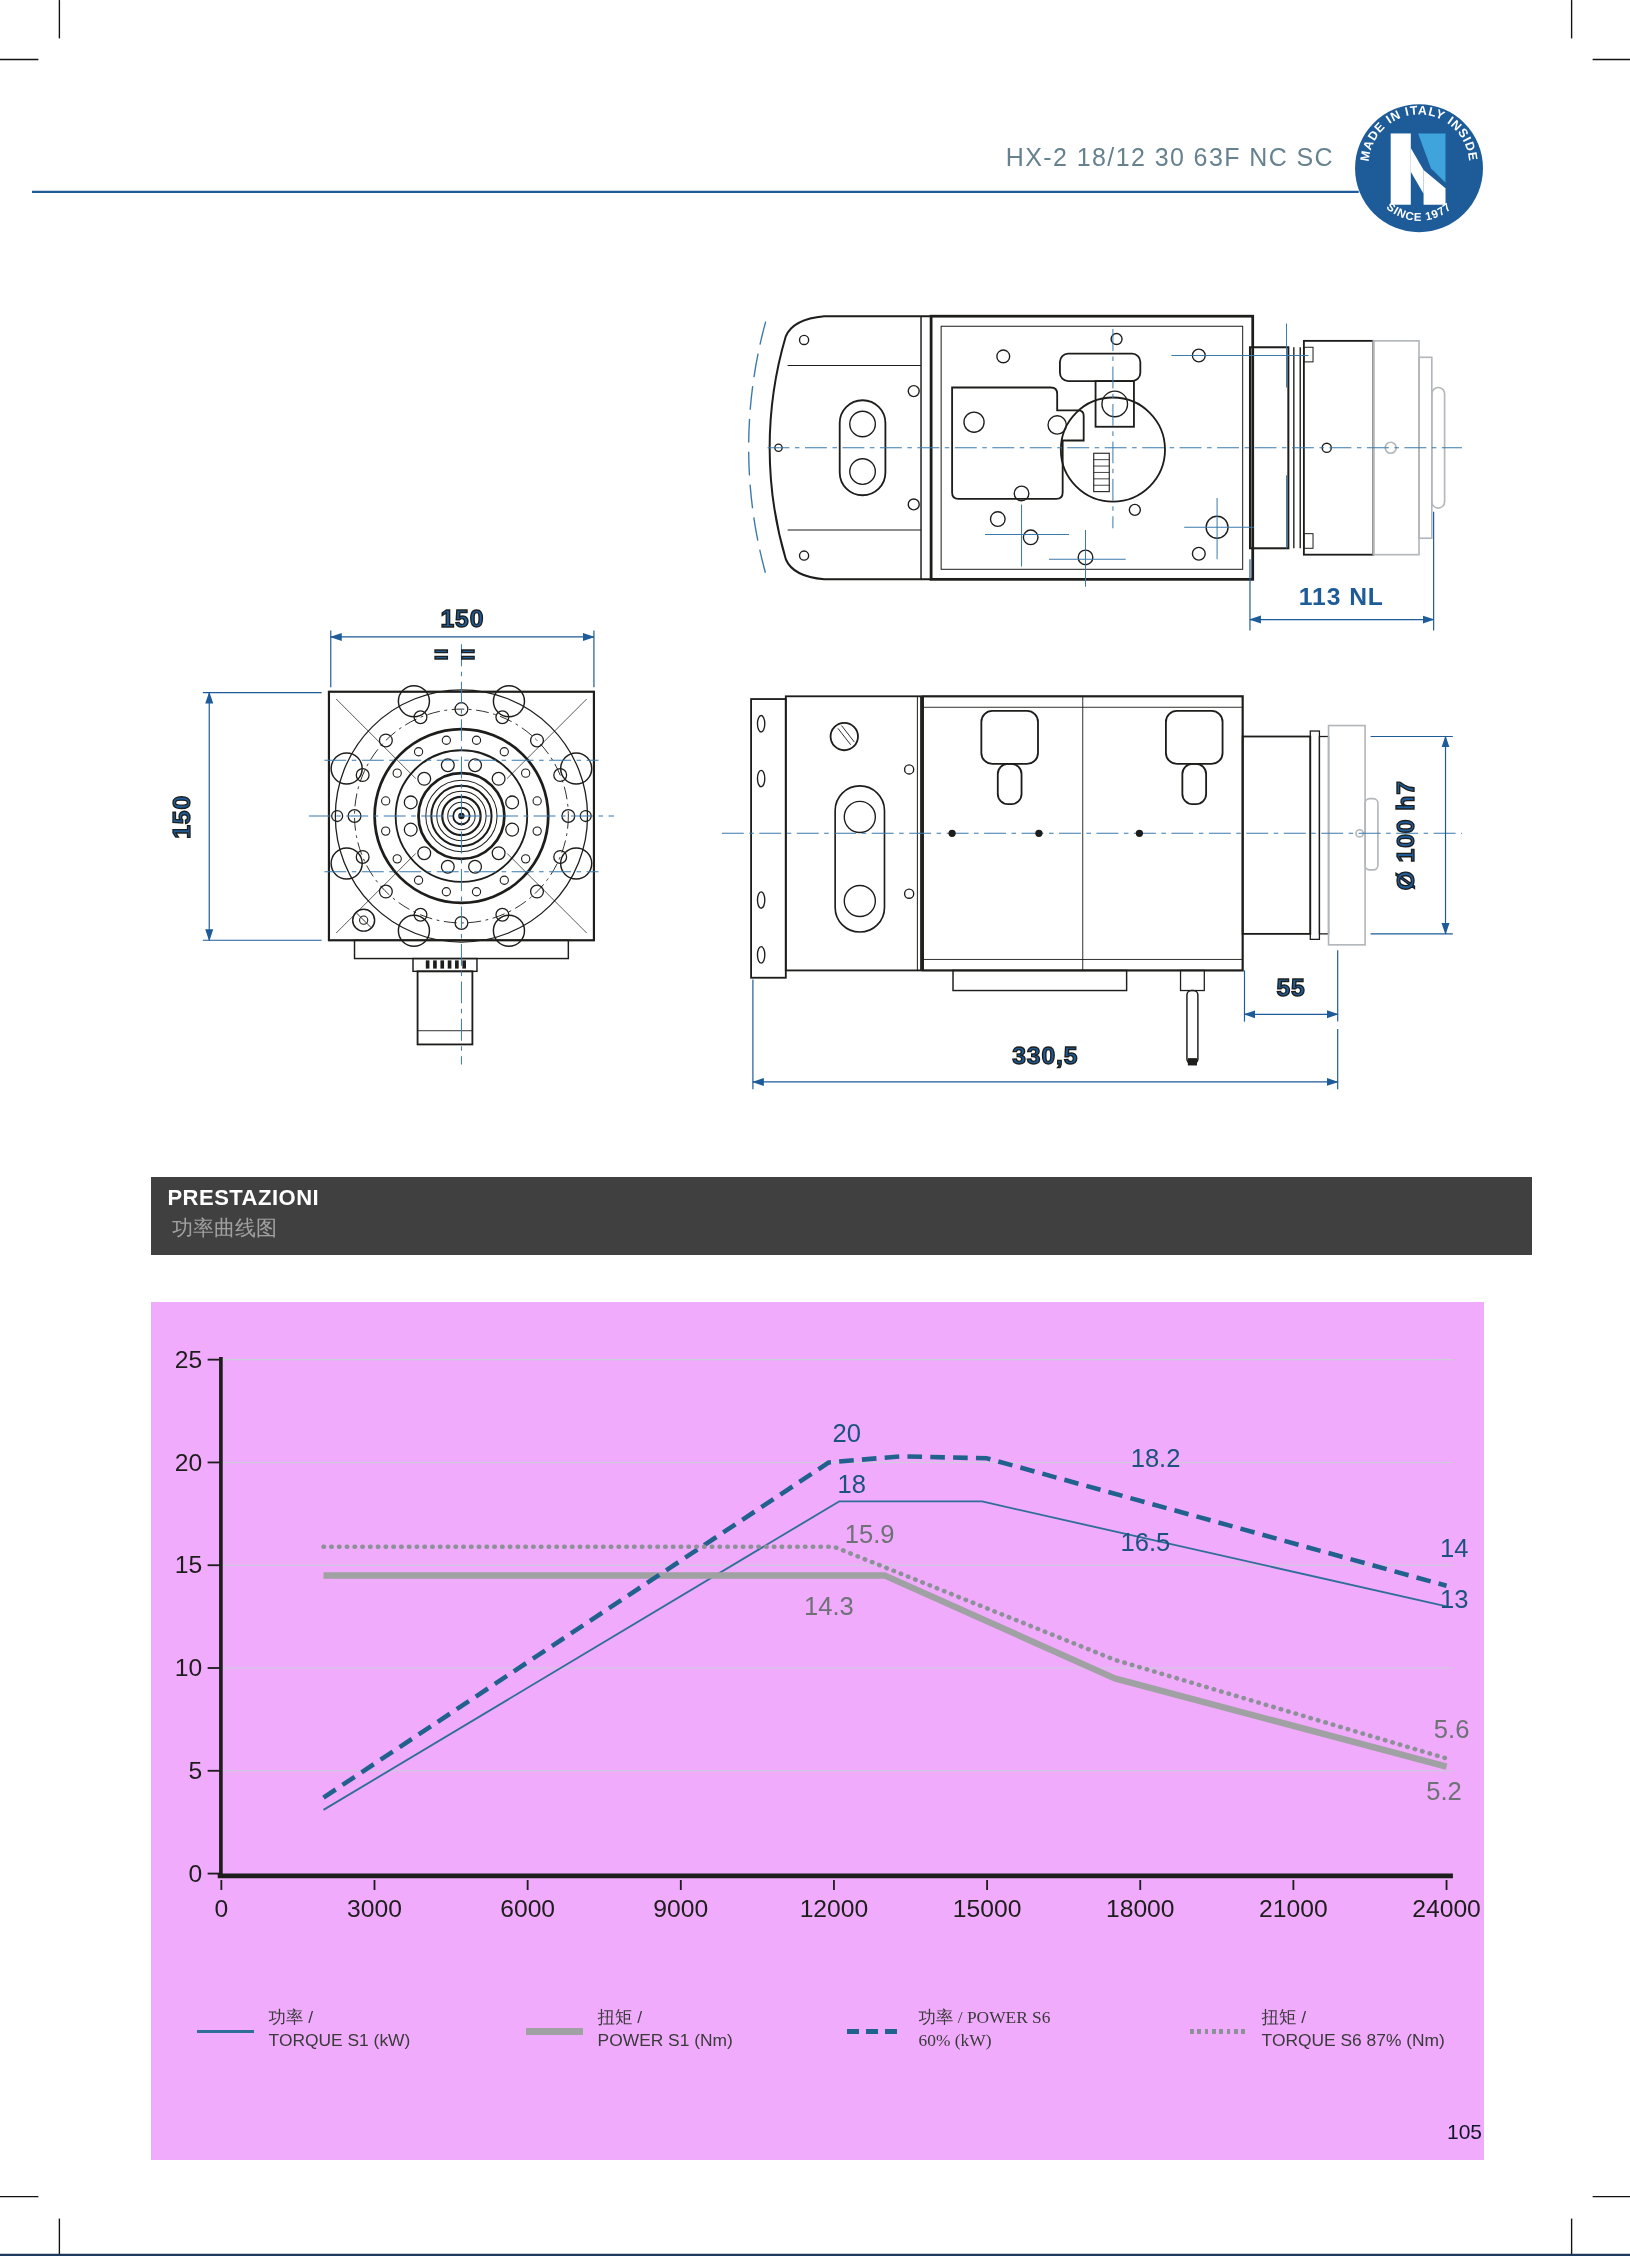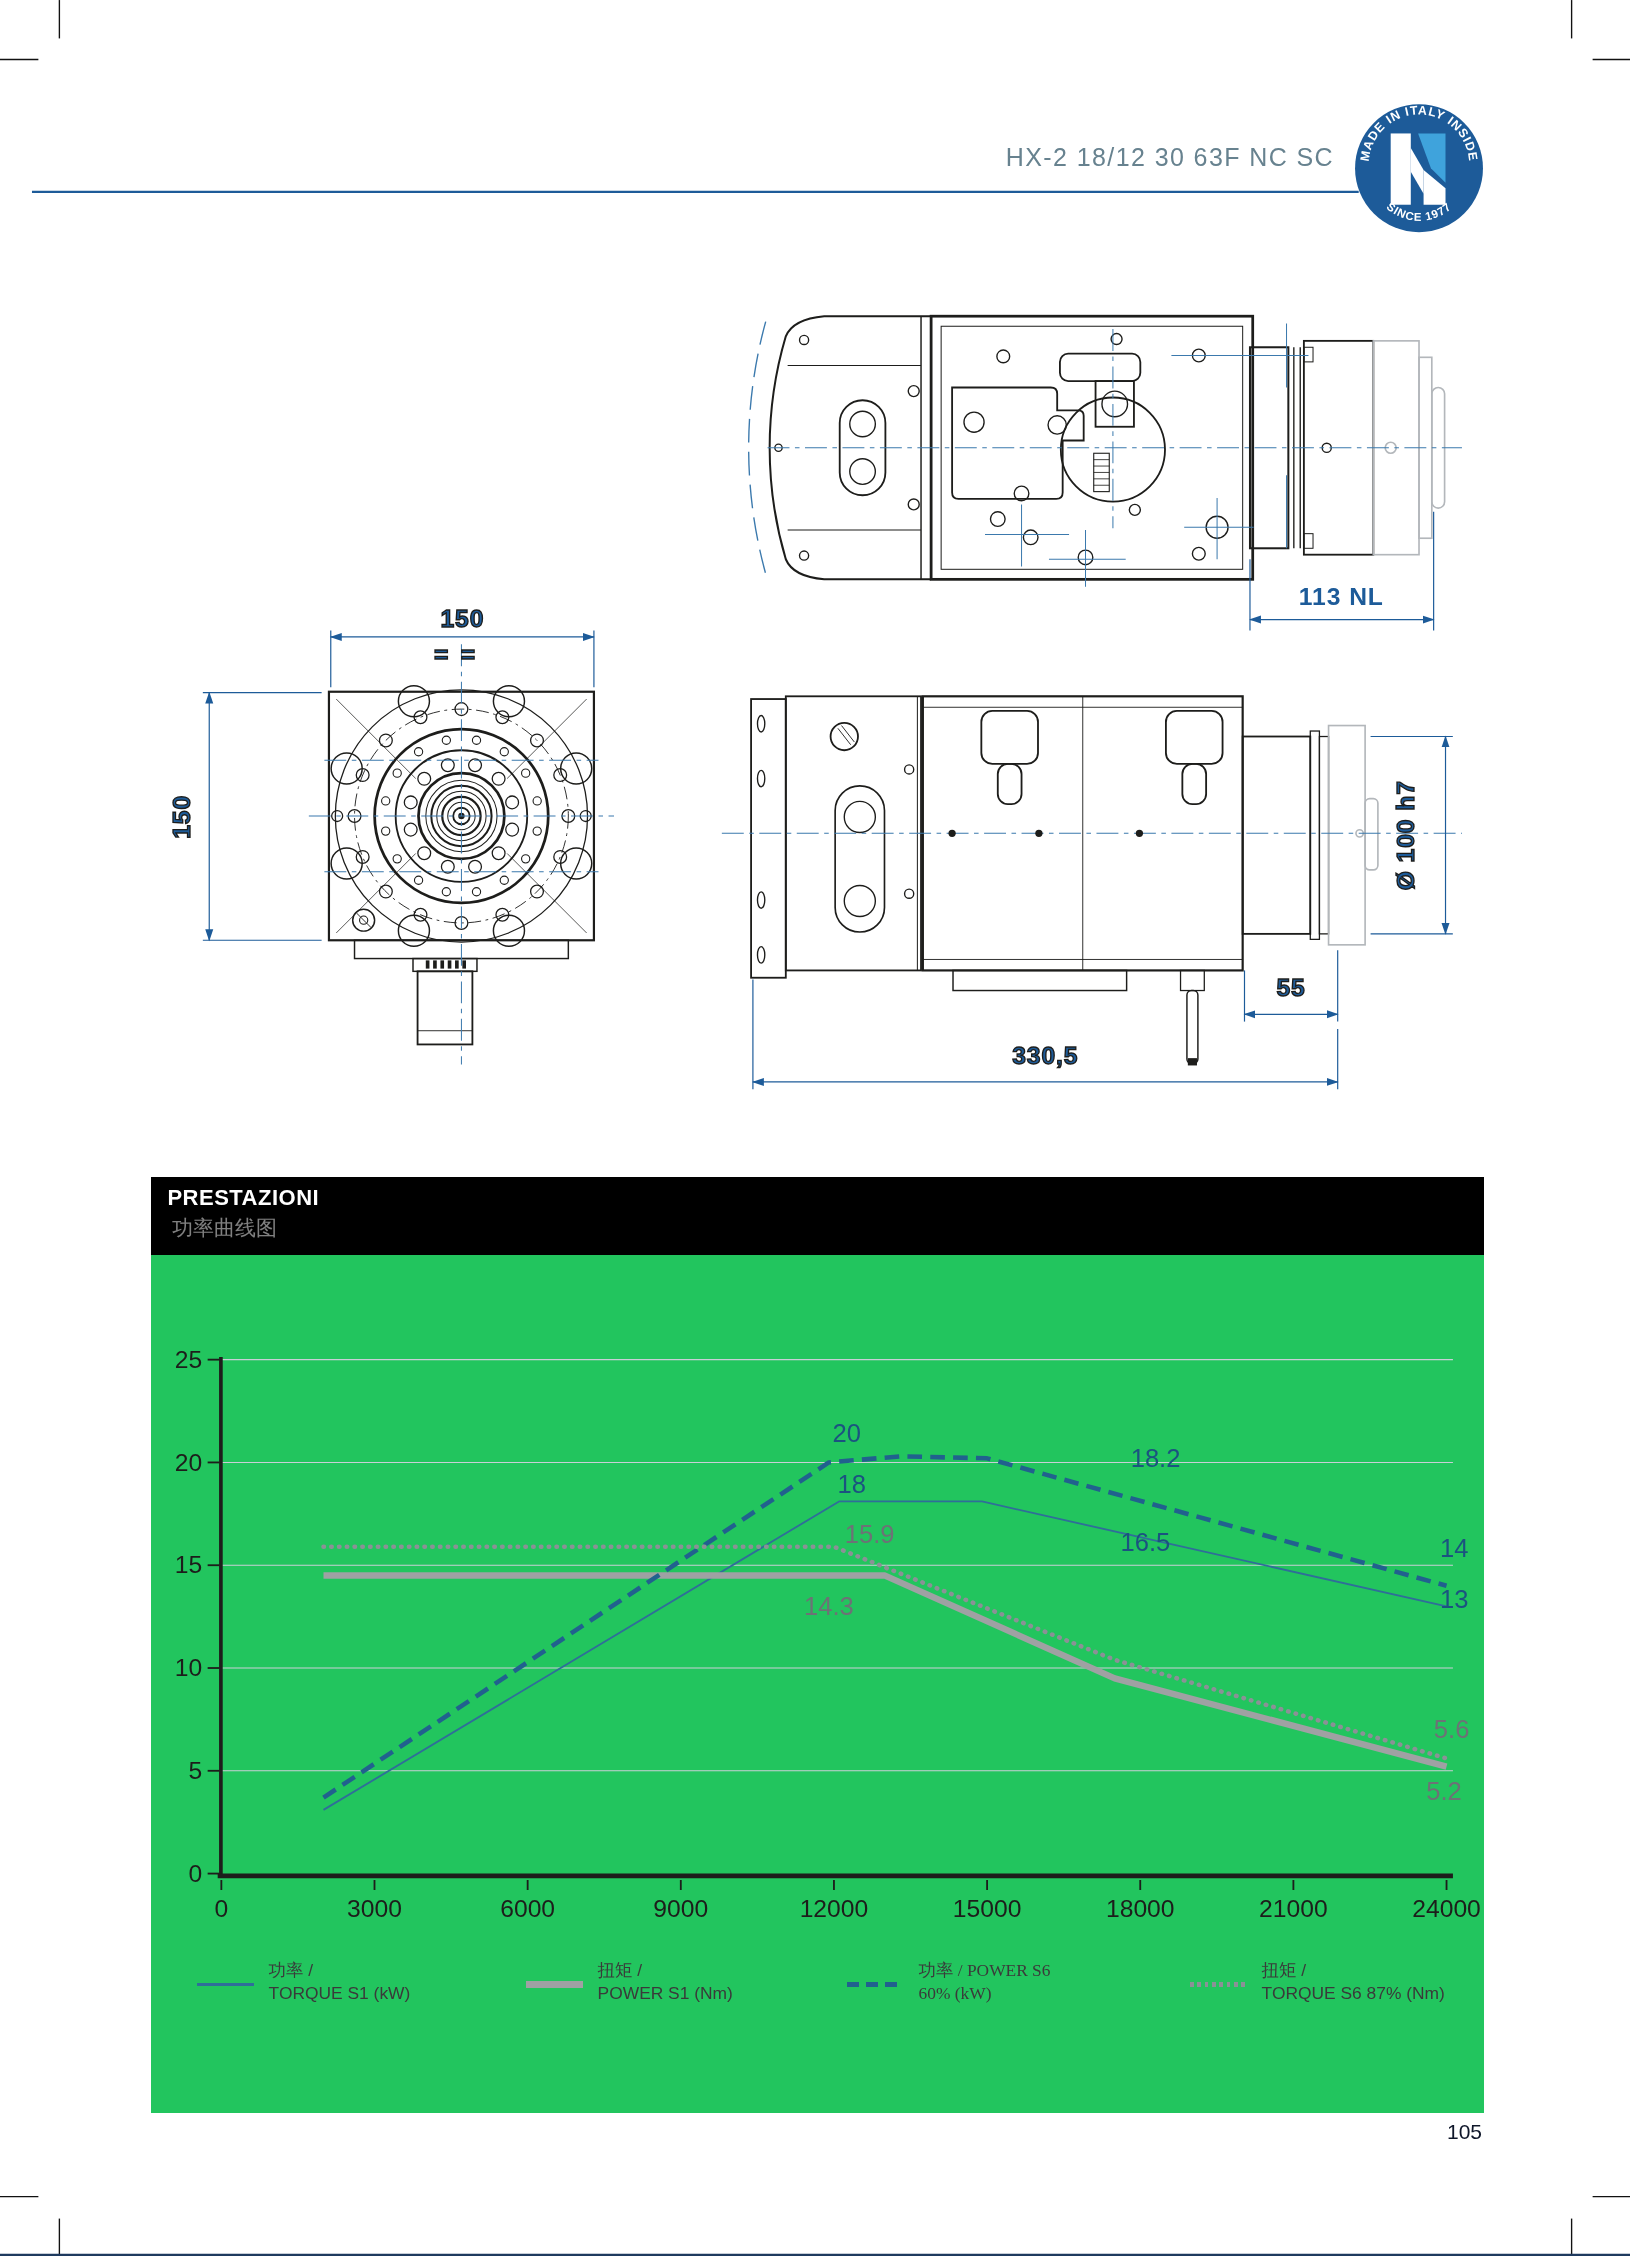--- a/index.html
+++ b/index.html
@@ -346,7 +346,7 @@
 
   <div id="page-title">HX-2 18/12 30 63F NC SC</div>
 
-  <div id="band" style="background: #000000;">
+  <div id="band" style="background: #404040; padding-left: 48px;">
     <div class="t1">PRESTAZIONI</div>
     <div class="t2">功率曲线图</div>
   </div>

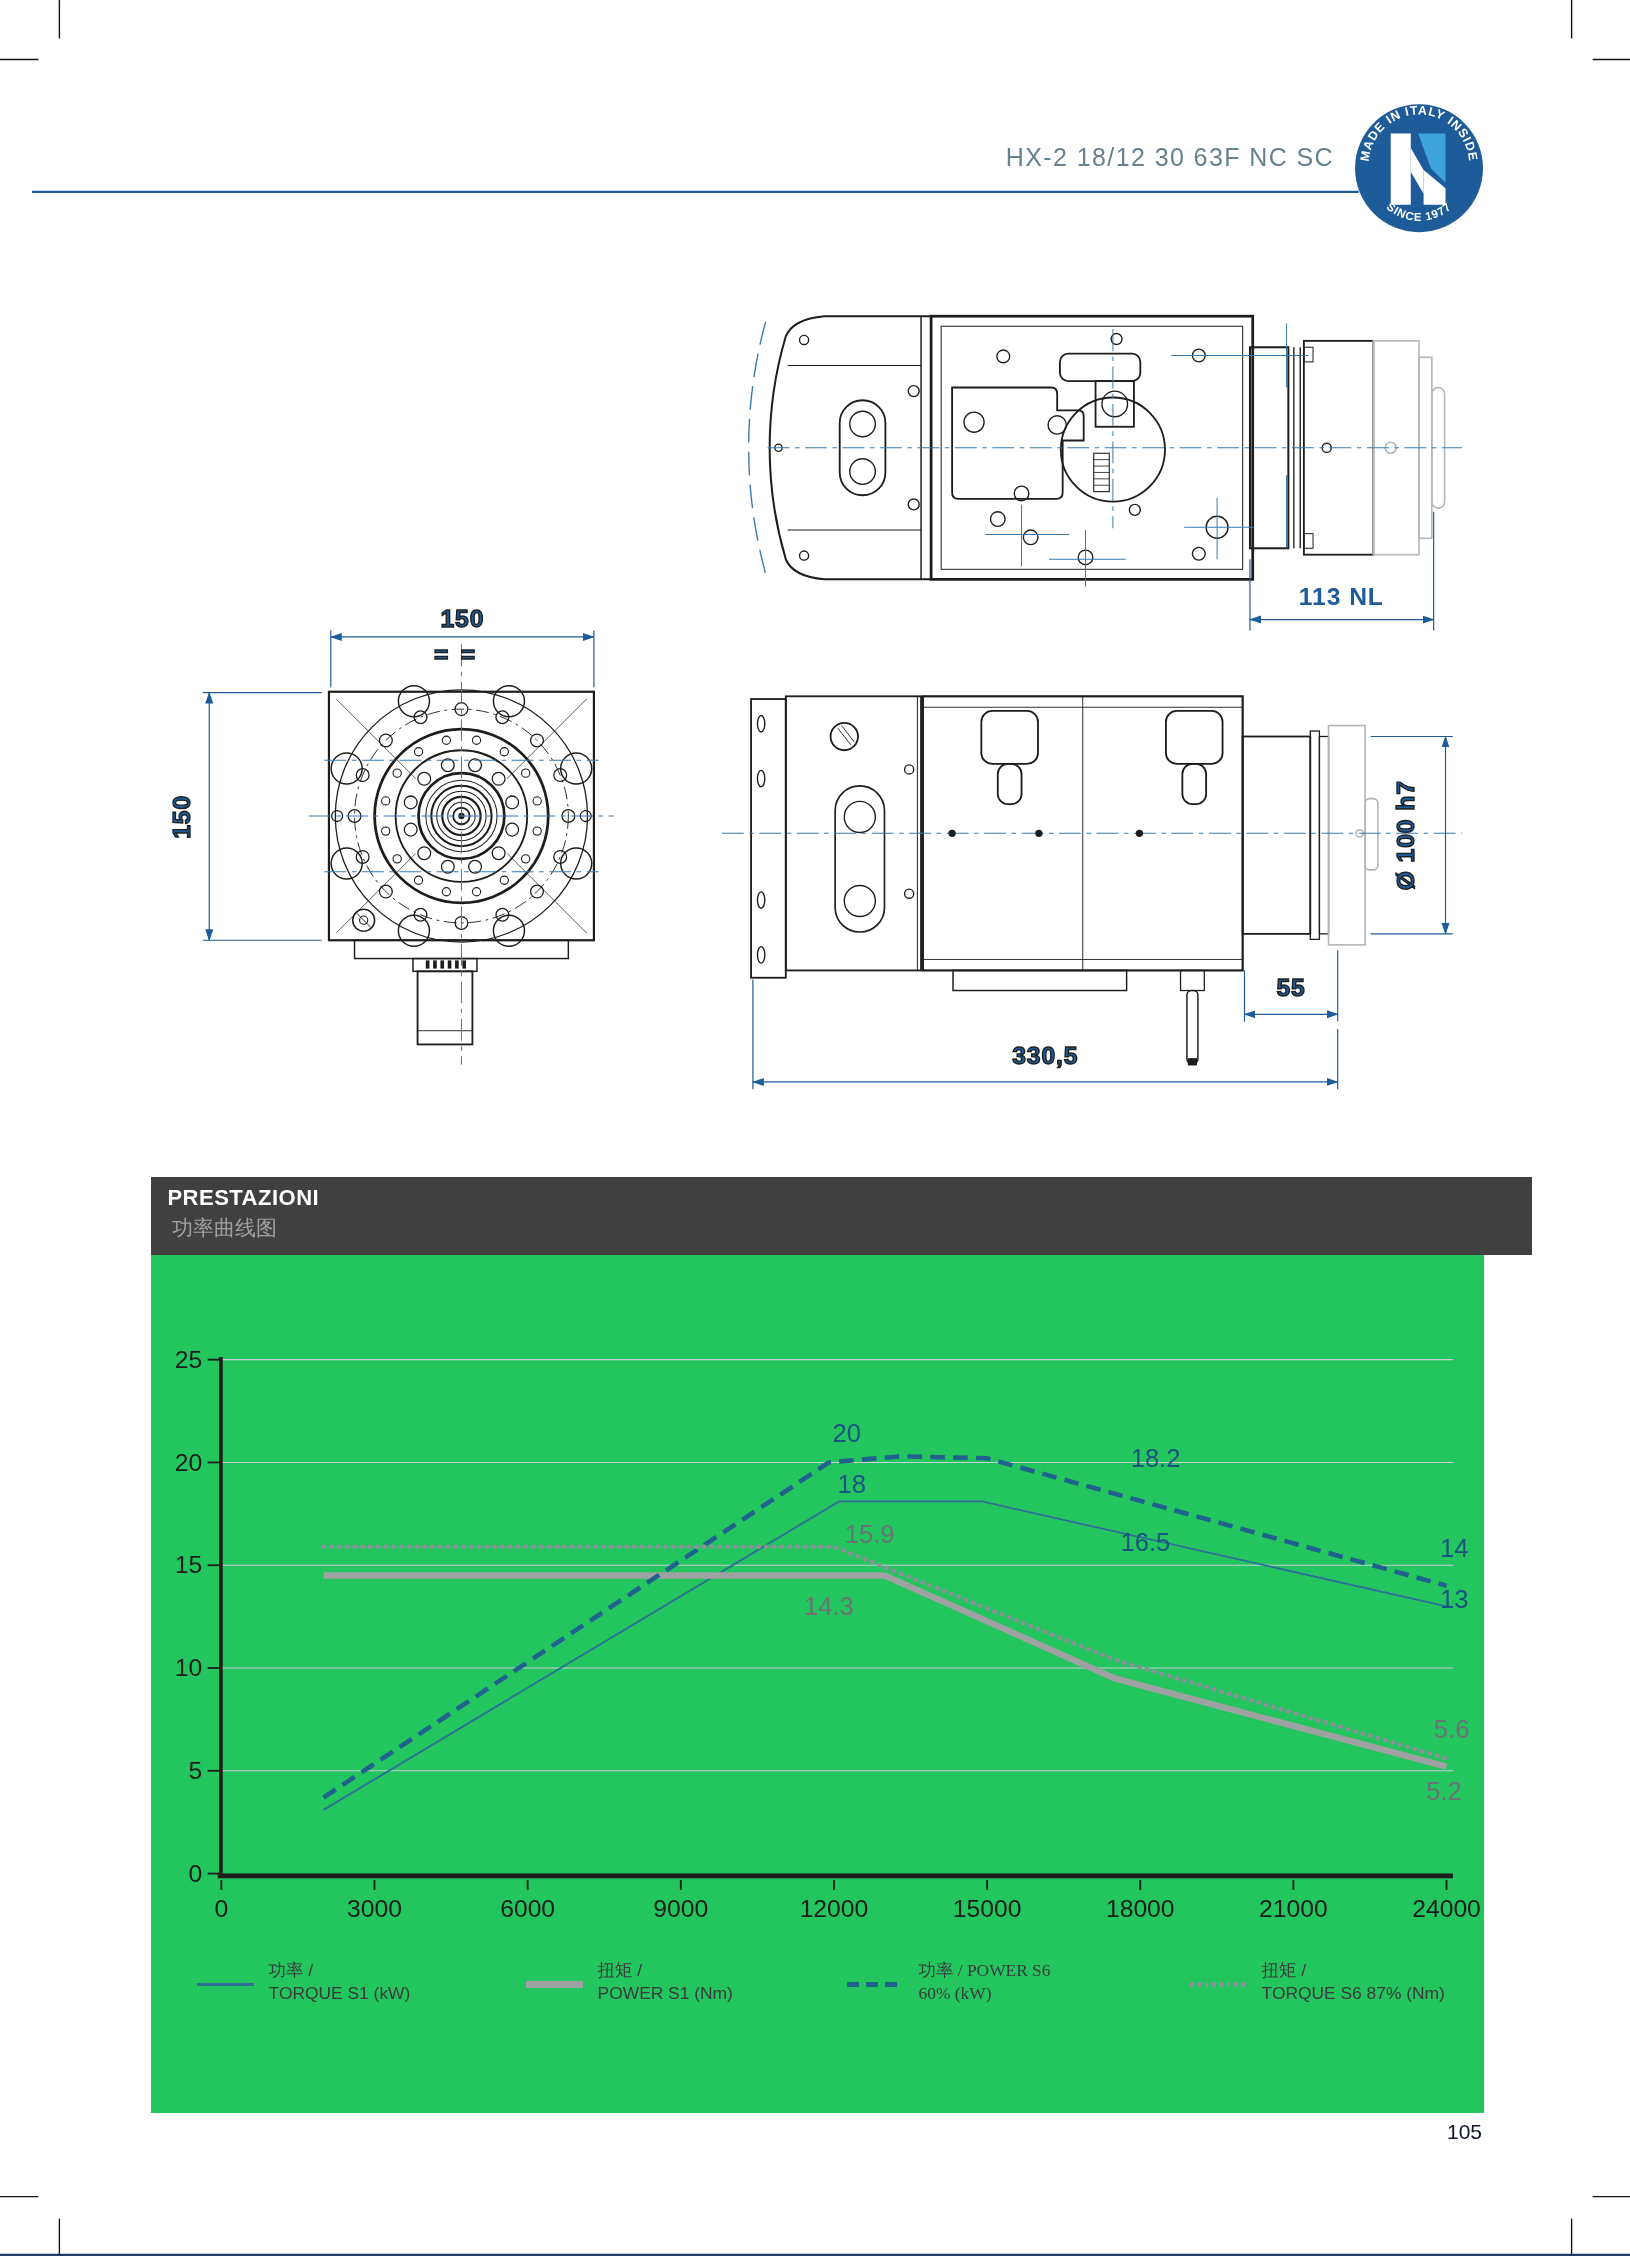--- a/index.html
+++ b/index.html
@@ -351,7 +351,7 @@
     <div class="t2">功率曲线图</div>
   </div>
 
-  <div id="panel" style="background: #22c55e;">
+  <div id="panel" style="background: #f0abfc; margin-top: 47px;">
     <div id="legend">
         <div class="lg-item" style="left: 46px;">
           <div class="lg-swatch sw-solid-thin"></div>

